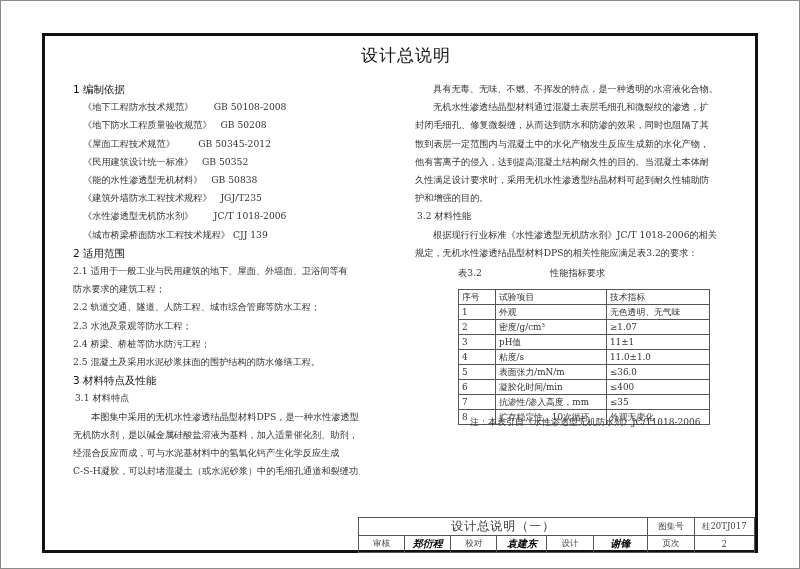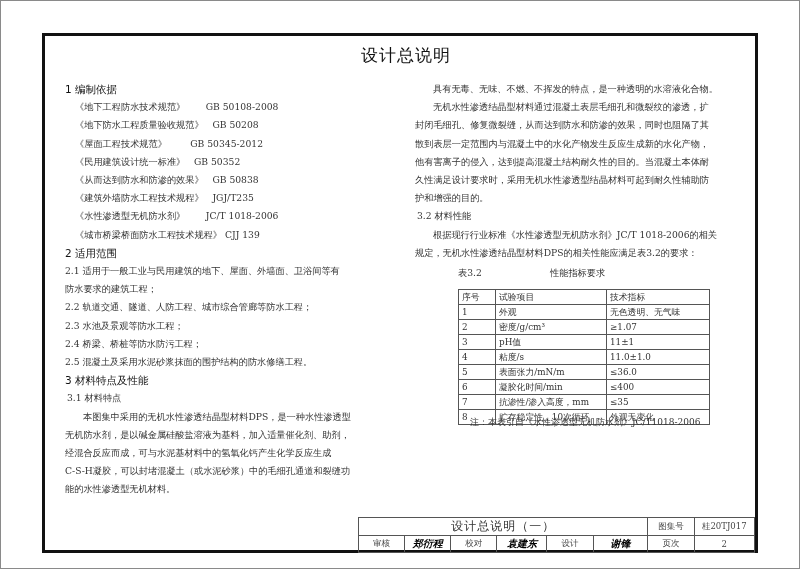--- a/index.html
+++ b/index.html
@@ -25,7 +25,7 @@
     padding-left: 12px;
   }
   .col { position: absolute; font-size: 9.2px; line-height: 18.2px; color: #333; }
-  .left { left: 65px; top: 80px; width: 325px; }
+  .left { left: 73px; top: 80px; width: 325px; }
   .right { left: 415px; top: 80px; width: 325px; }
   .h1 { font-family: "DejaVu Sans", sans-serif; font-size: 10.5px; color: #111; }
   .ref { padding-left: 10px; white-space: pre; }

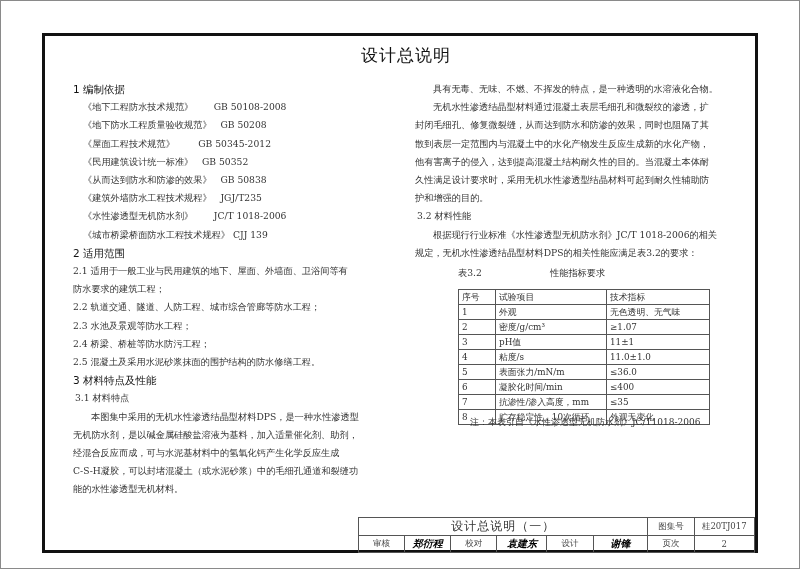--- a/index.html
+++ b/index.html
@@ -72,7 +72,7 @@
       <div class="ref"><span>《地下防水工程质量验收规范》</span><span>   </span><span class="code">GB 50208</span></div>
       <div class="ref"><span>《屋面工程技术规范》</span><span>        </span><span class="code">GB 50345-2012</span></div>
       <div class="ref"><span>《民用建筑设计统一标准》</span><span>   </span><span class="code">GB 50352</span></div>
-      <div class="ref"><span>《从而达到防水和防渗的效果》</span><span>   </span><span class="code">GB 50838</span></div>
+      <div class="ref"><span>《能的水性渗透型无机材料》</span><span>   </span><span class="code">GB 50838</span></div>
       <div class="ref"><span>《建筑外墙防水工程技术规程》</span><span>   </span><span class="code">JGJ/T235</span></div>
       <div class="ref"><span>《水性渗透型无机防水剂》</span><span>       </span><span class="code">JC/T 1018-2006</span></div>
       <div class="ref"><span>《城市桥梁桥面防水工程技术规程》</span><span> </span><span class="code">CJJ 139</span></div>

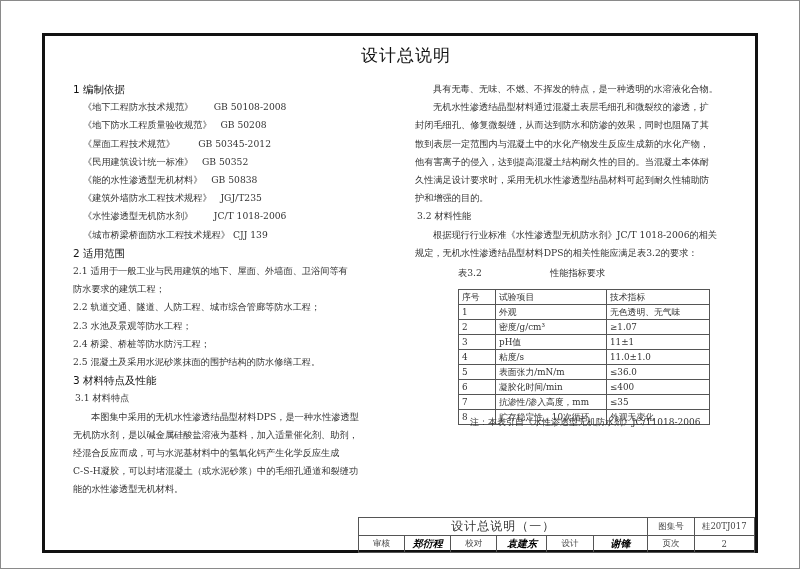--- a/index.html
+++ b/index.html
@@ -95,7 +95,6 @@
     <div class="cont">无机防水剂，是以碱金属硅酸盐溶液为基料，加入适量催化剂、助剂，</div>
     <div class="cont">经混合反应而成，可与水泥基材料中的氢氧化钙产生化学反应生成</div>
     <div class="cont">C-S-H凝胶，可以封堵混凝土（或水泥砂浆）中的毛细孔通道和裂缝功</div>
-    <div class="cont">能的水性渗透型无机材料。</div>
   </div>
 </div>
 

